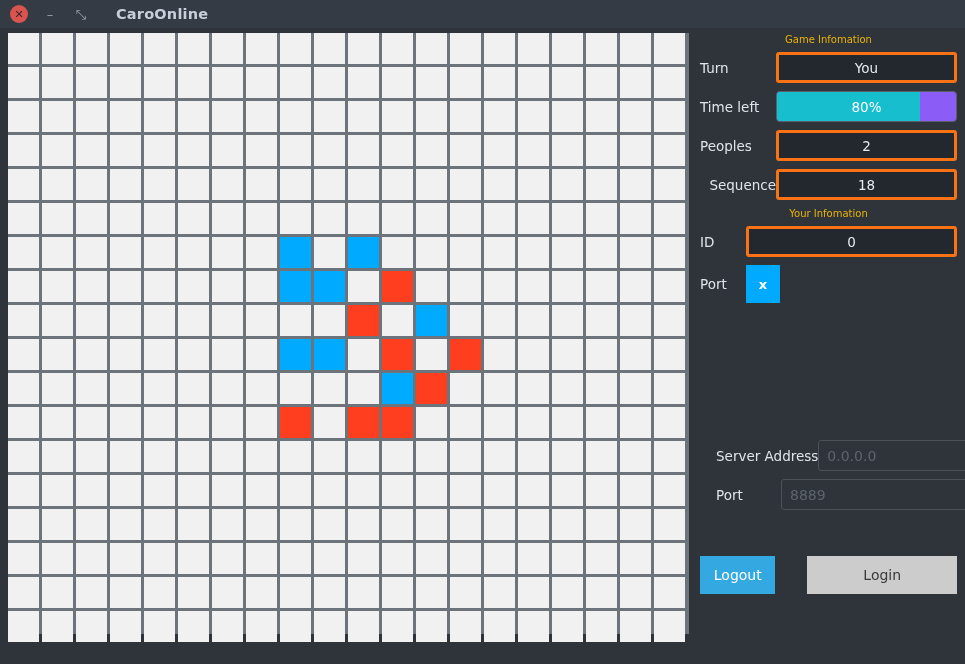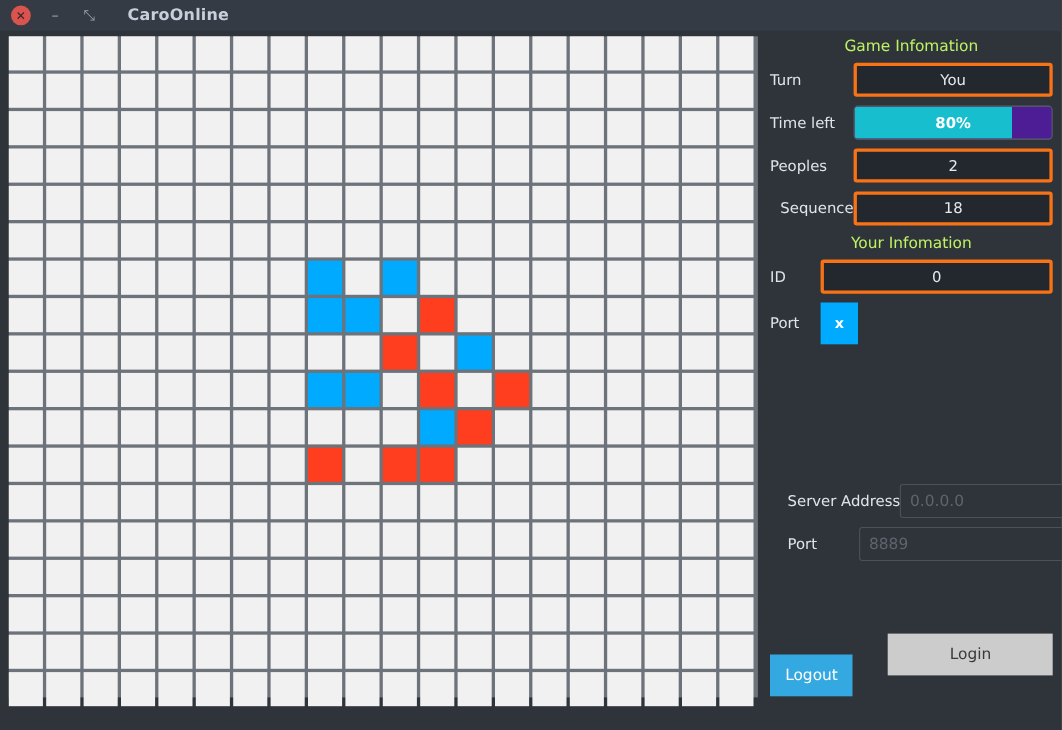--- a/index.html
+++ b/index.html
@@ -90,8 +90,8 @@
   }
   .section-title {
     text-align: center;
-    font-size: 14px;
-    color: #bef264;
+    font-size: 10px;
+    color: #eab308;
     margin-top: 6px;
     margin-bottom: 7px;
   }

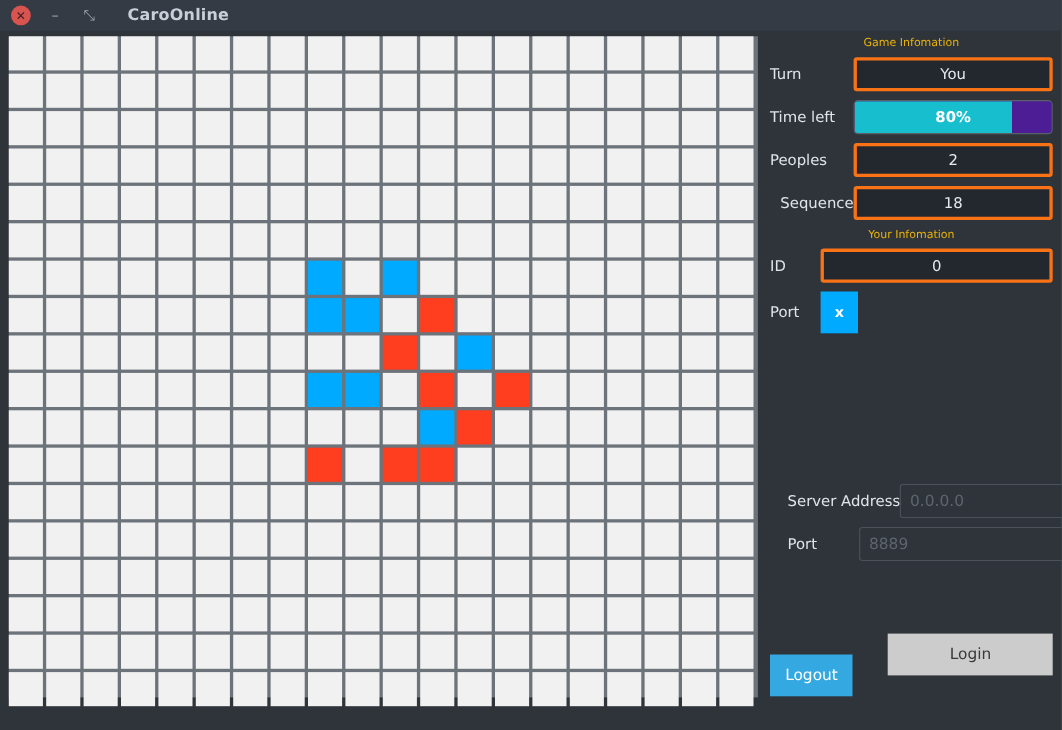--- a/index.html
+++ b/index.html
@@ -125,12 +125,11 @@
     flex: 1 1 auto;
     height: 31px;
     box-sizing: border-box;
-    background: #4c1d95;
+    background: #8b5cf6;
     border: 1px solid #5a6069;
     border-radius: 4px;
     position: relative;
     overflow: hidden;
-    font-weight: bold;
   }
   .progress .bar {
     position: absolute;

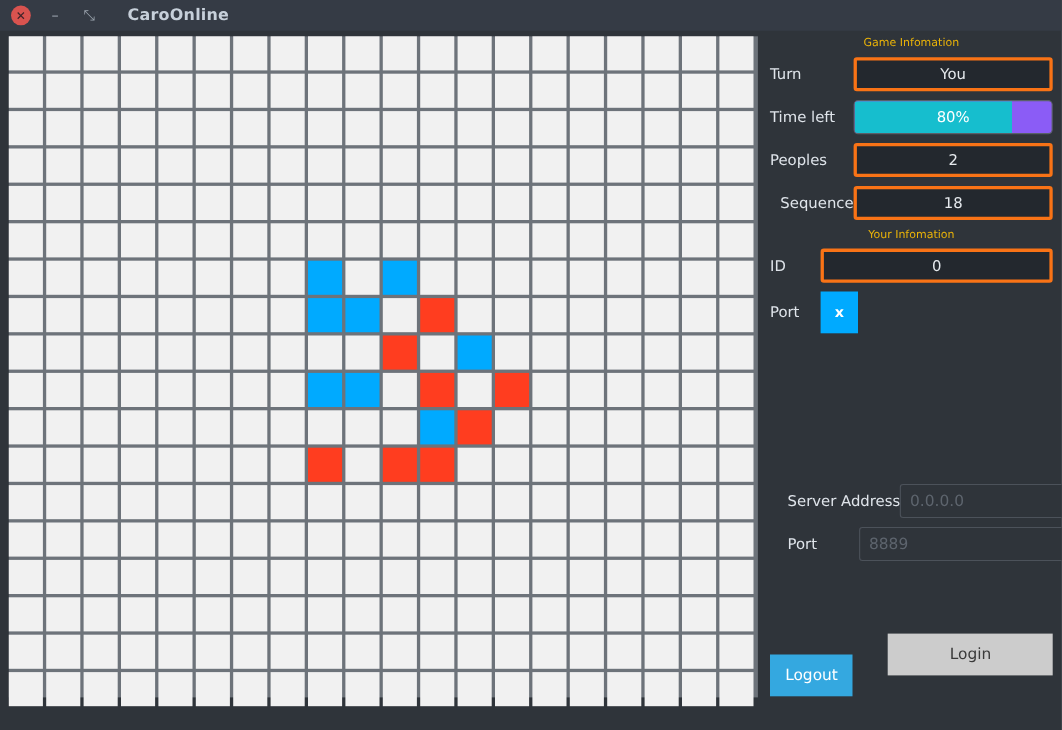--- a/index.html
+++ b/index.html
@@ -201,7 +201,6 @@
     font-size: 14px;
     font-family: "DejaVu Sans", "Liberation Sans", sans-serif;
     cursor: pointer;
-    margin-top: 39px;
   }
   #login-button {
     width: 155px;

